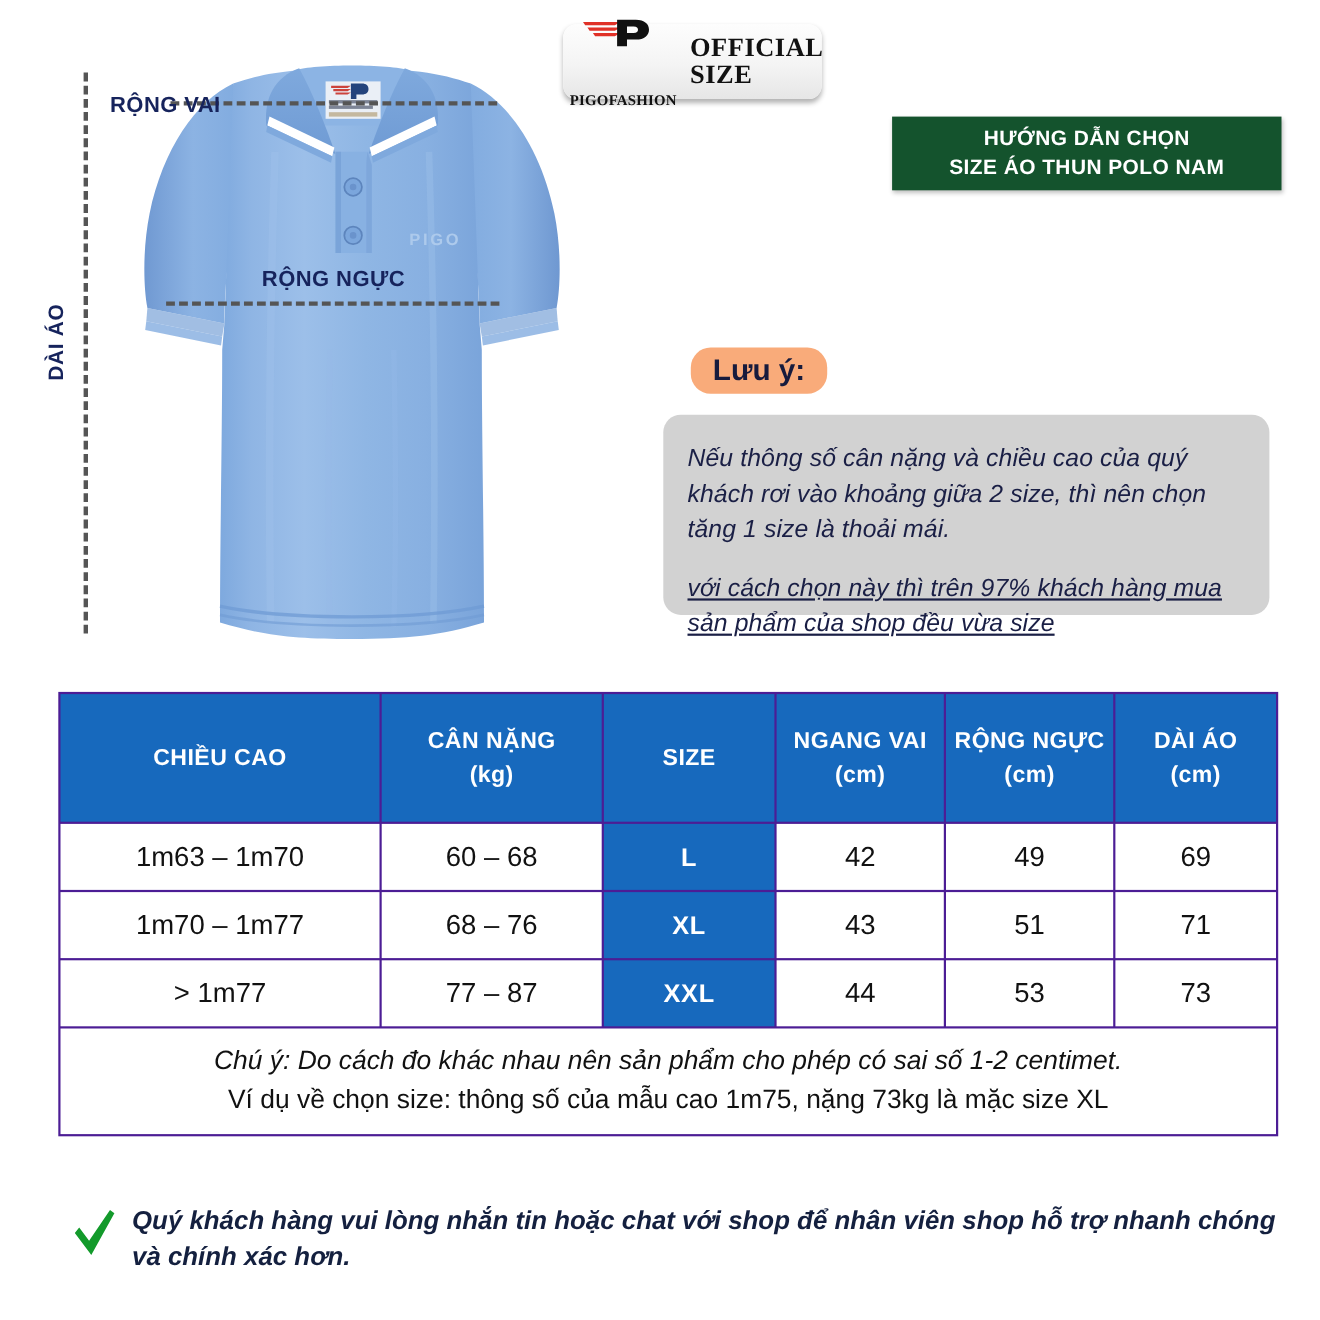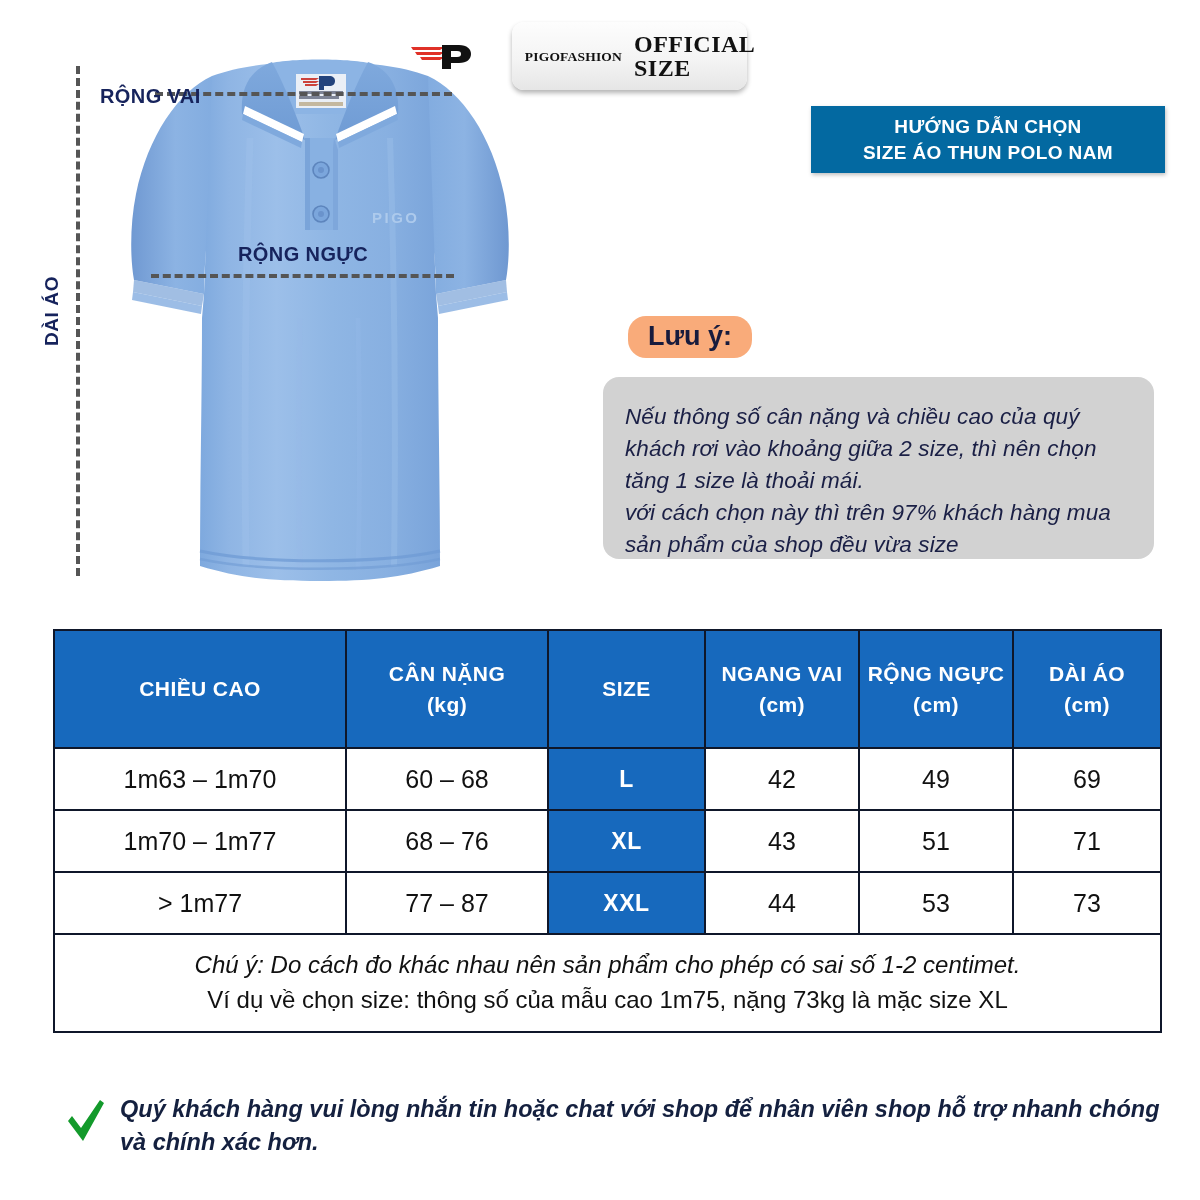--- a/index.html
+++ b/index.html
@@ -38,7 +38,7 @@
   .logo-left {
     width: 110px;
     display: flex;
-    flex-direction: row;
+    flex-direction: column;
     align-items: center;
     justify-content: flex-end;
     padding-left: 6px;

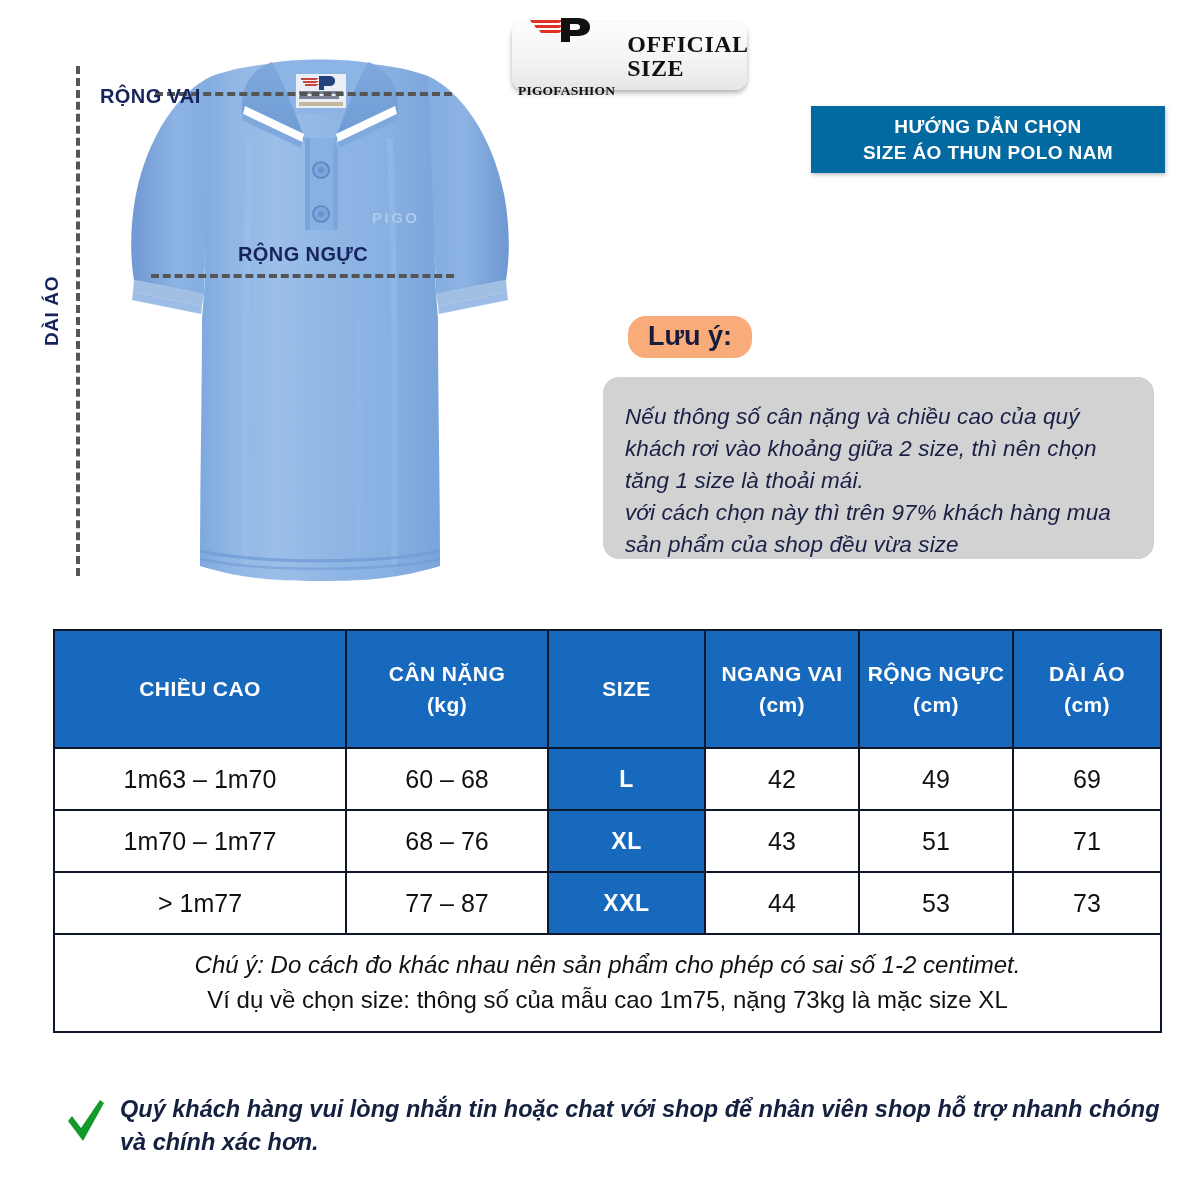--- a/index.html
+++ b/index.html
@@ -85,7 +85,7 @@
     top: 106px;
     width: 354px;
     height: 67px;
-    background: #0369a1;
+    background: #14532d;
     display: flex;
     flex-direction: column;
     align-items: center;

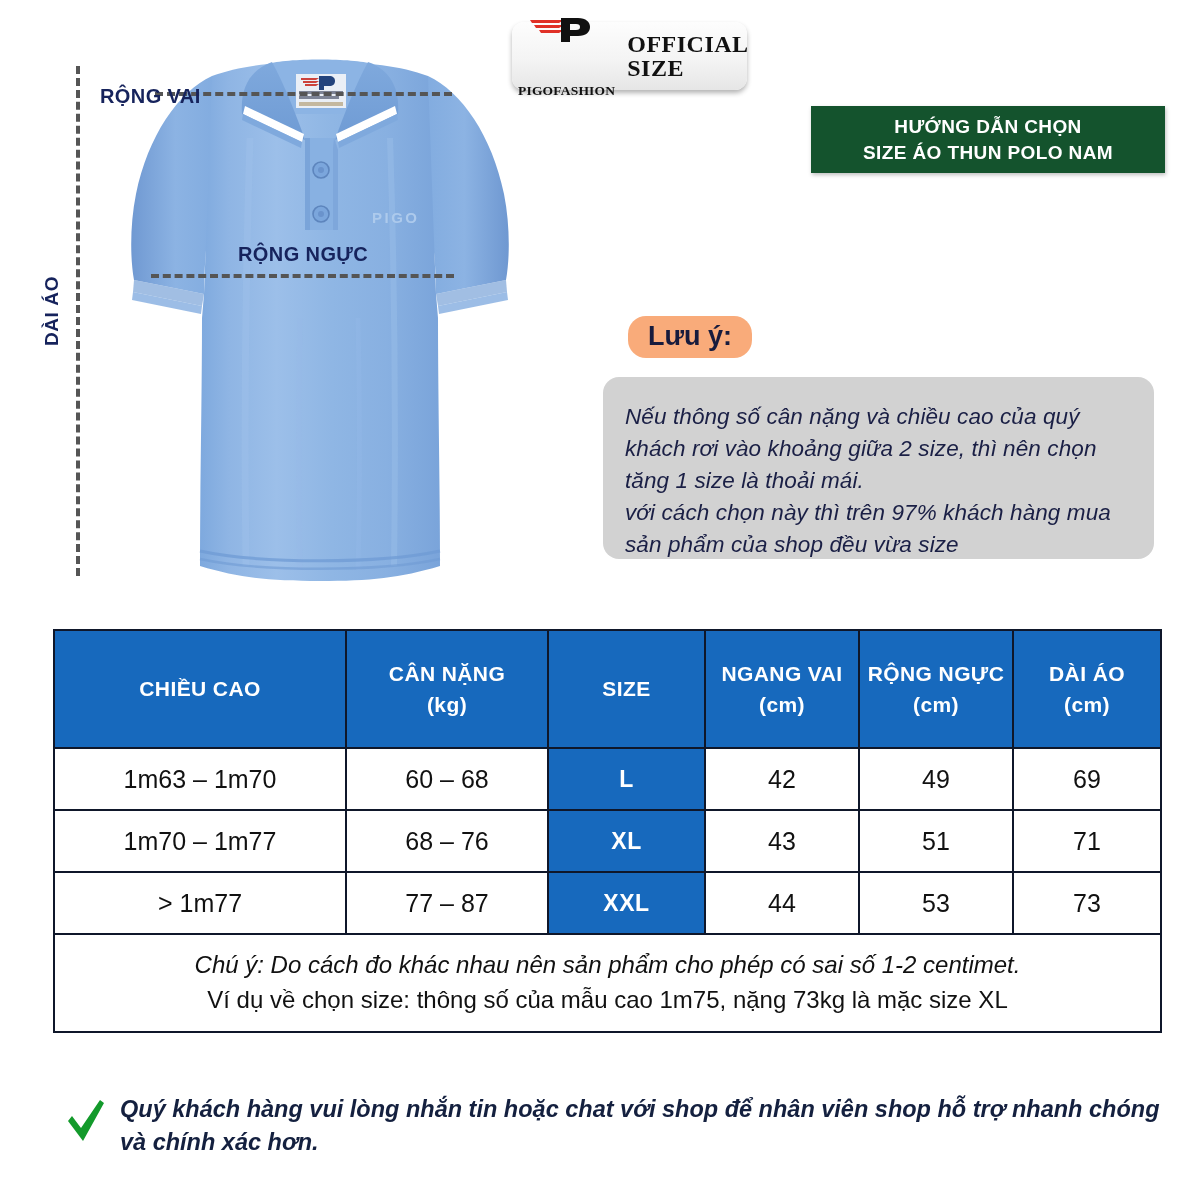--- a/index.html
+++ b/index.html
@@ -208,6 +208,8 @@
     letter-spacing: 0.1px;
   }
   .note-box p.second {
+    margin-top: 22px;
+    text-decoration: underline;
   }
 
   

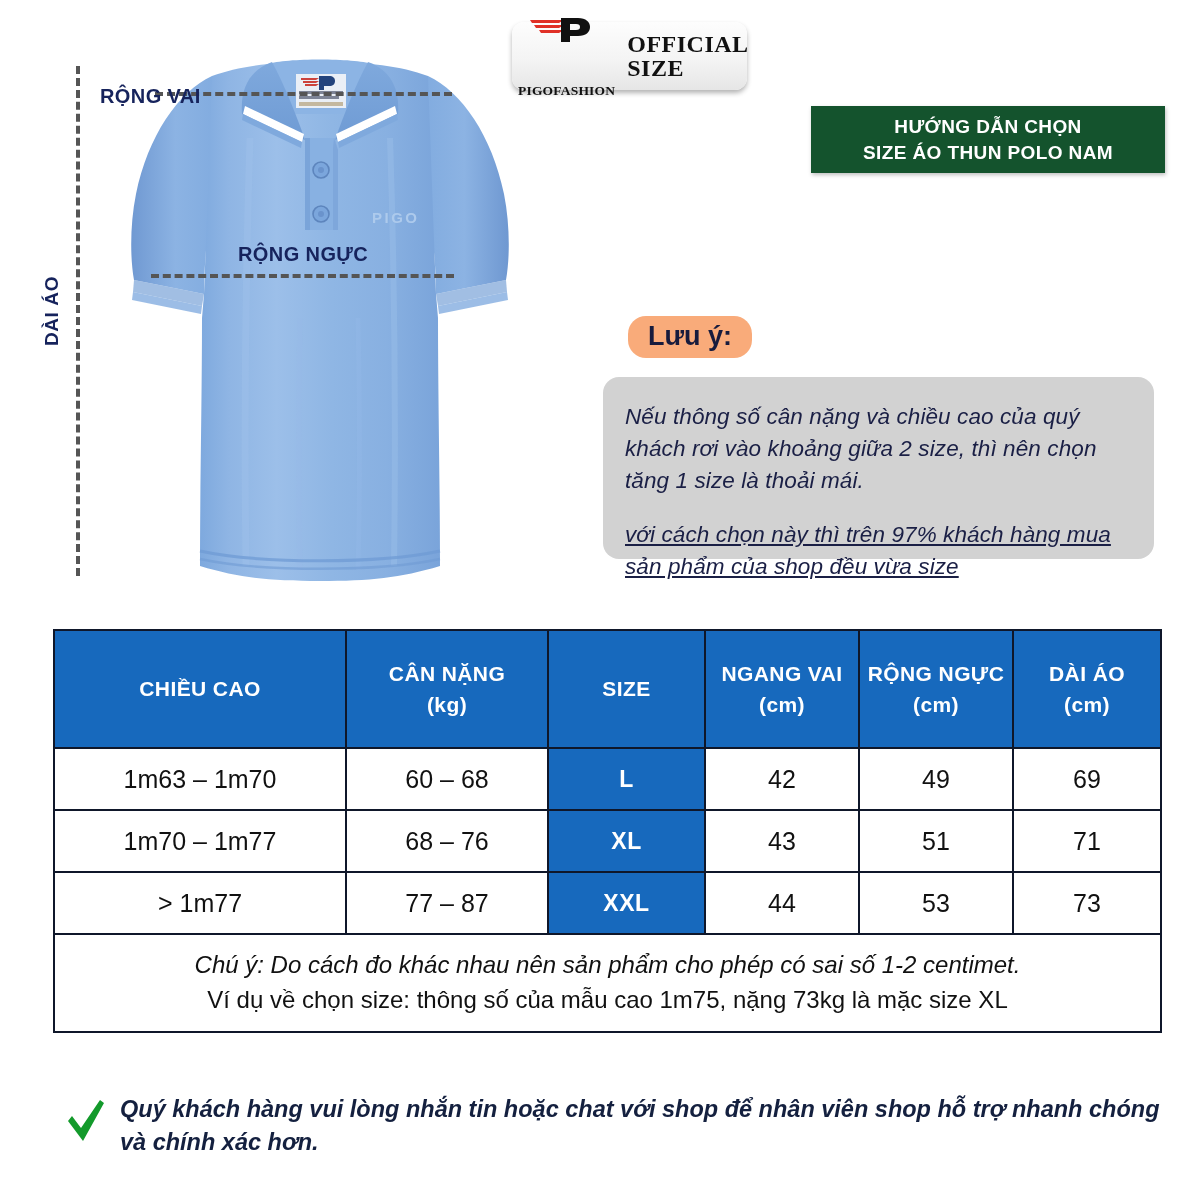--- a/index.html
+++ b/index.html
@@ -220,7 +220,7 @@
     width: 1095px;
     border-collapse: separate;
     border-spacing: 2px;
-    background: #0f172a;
+    background: #4c1d95;
     table-layout: fixed;
   }
   .size-table th, .size-table td {

